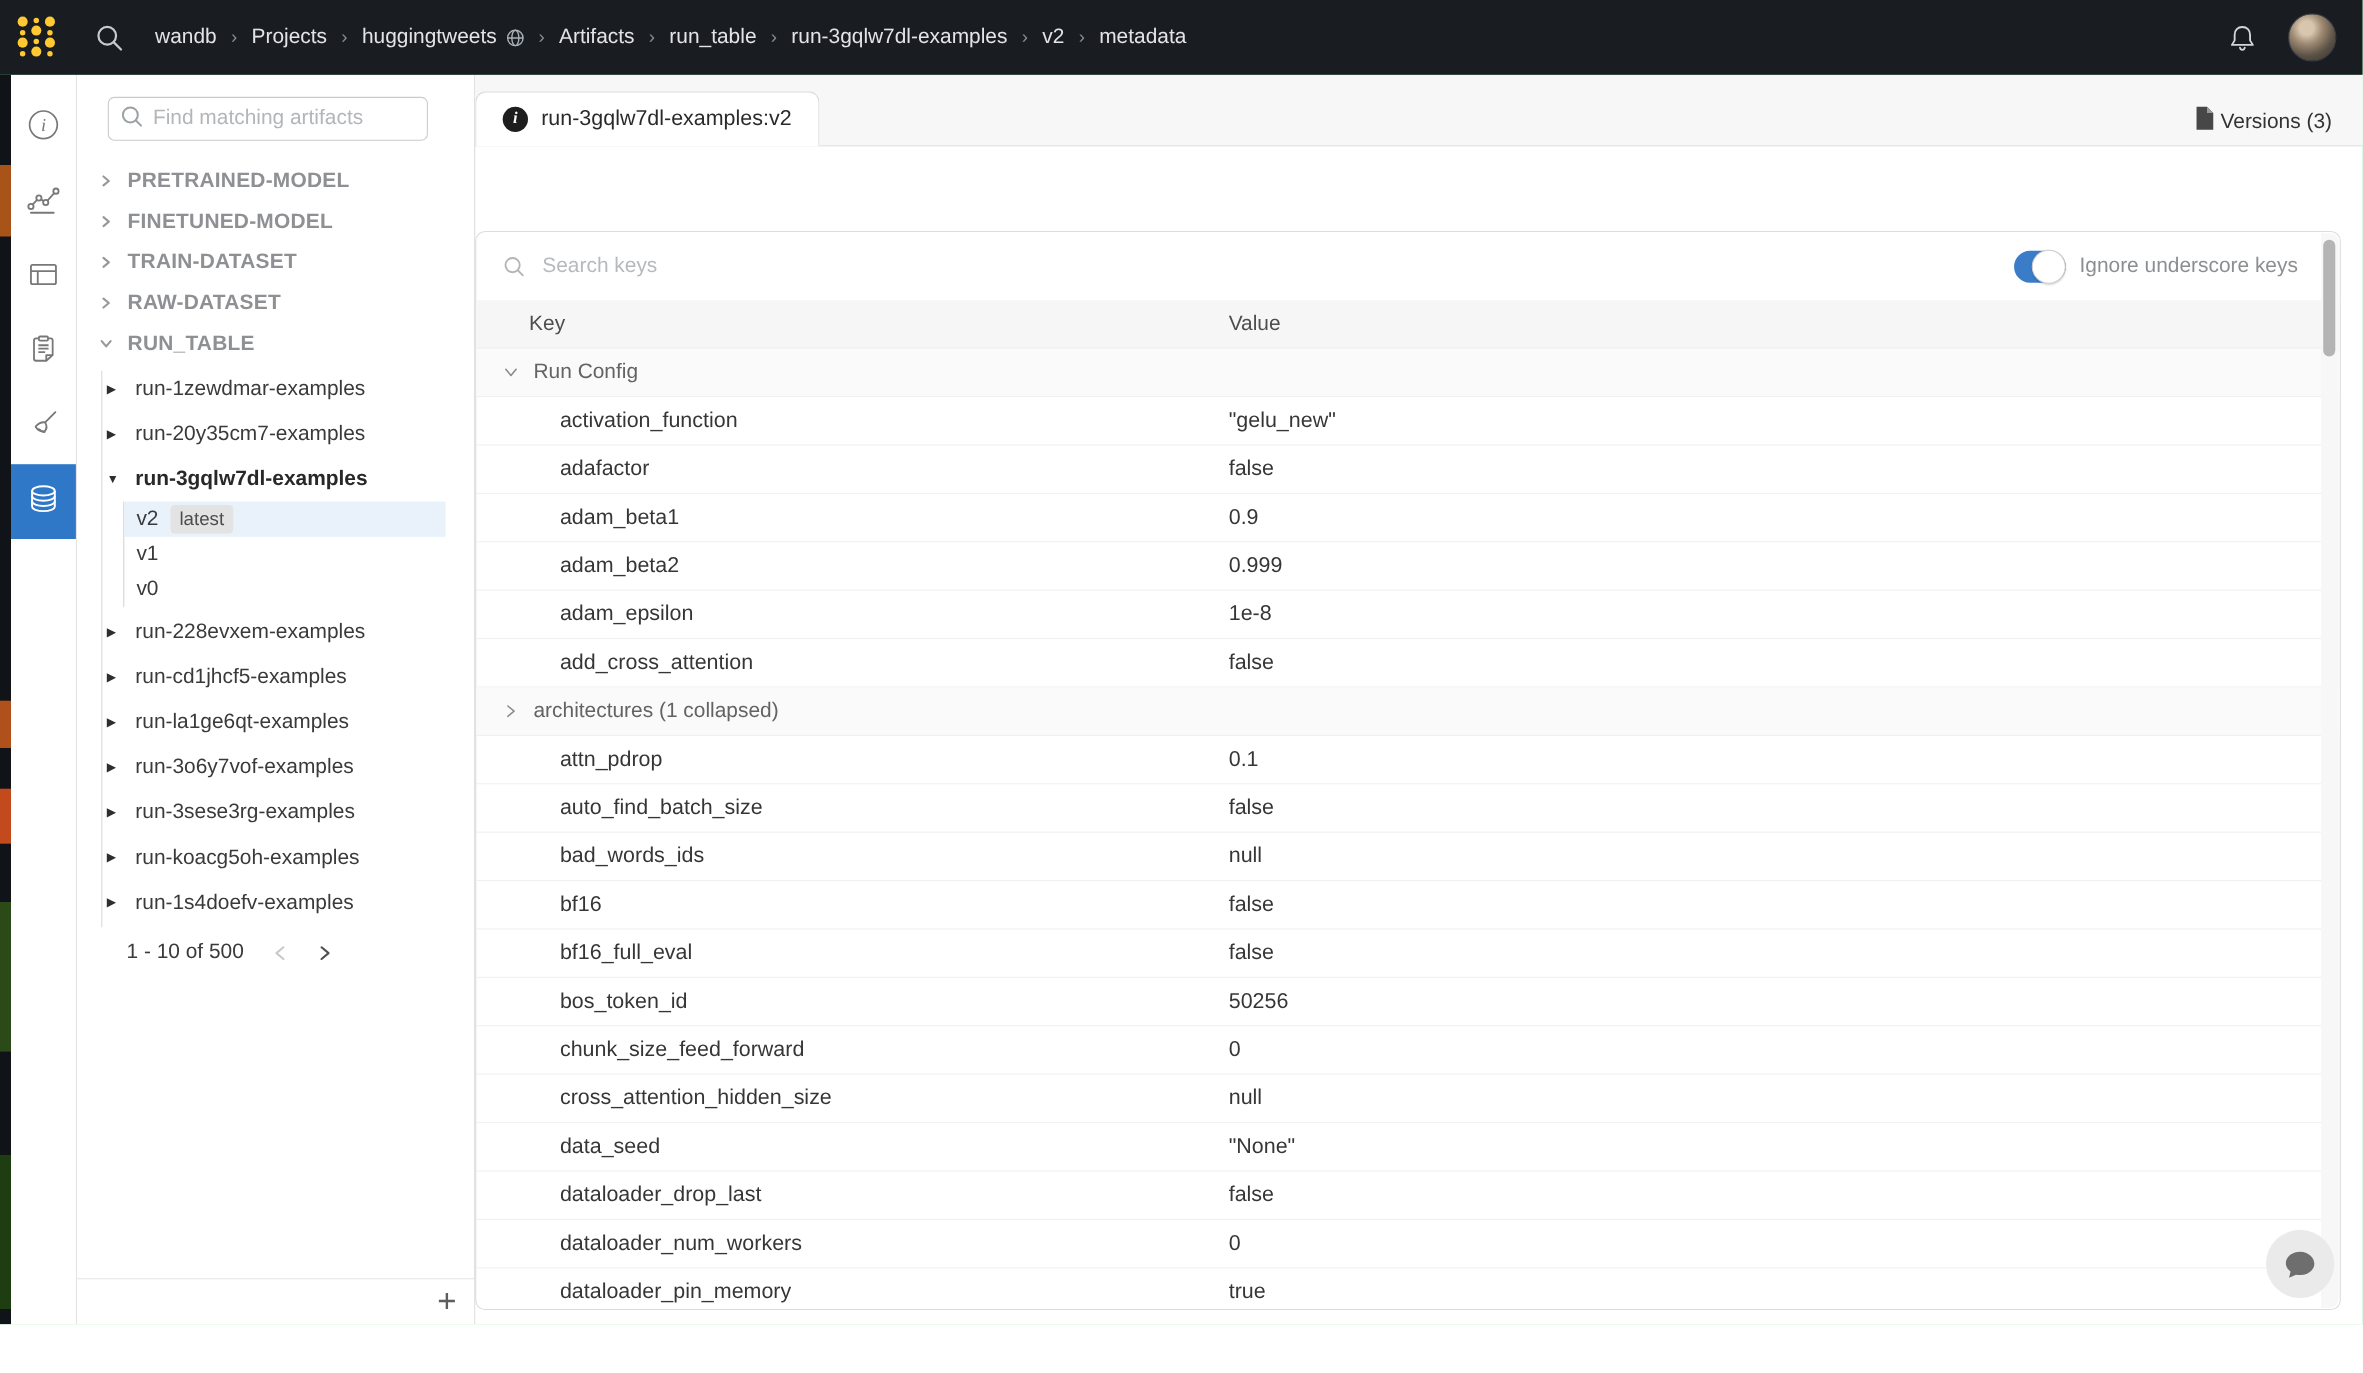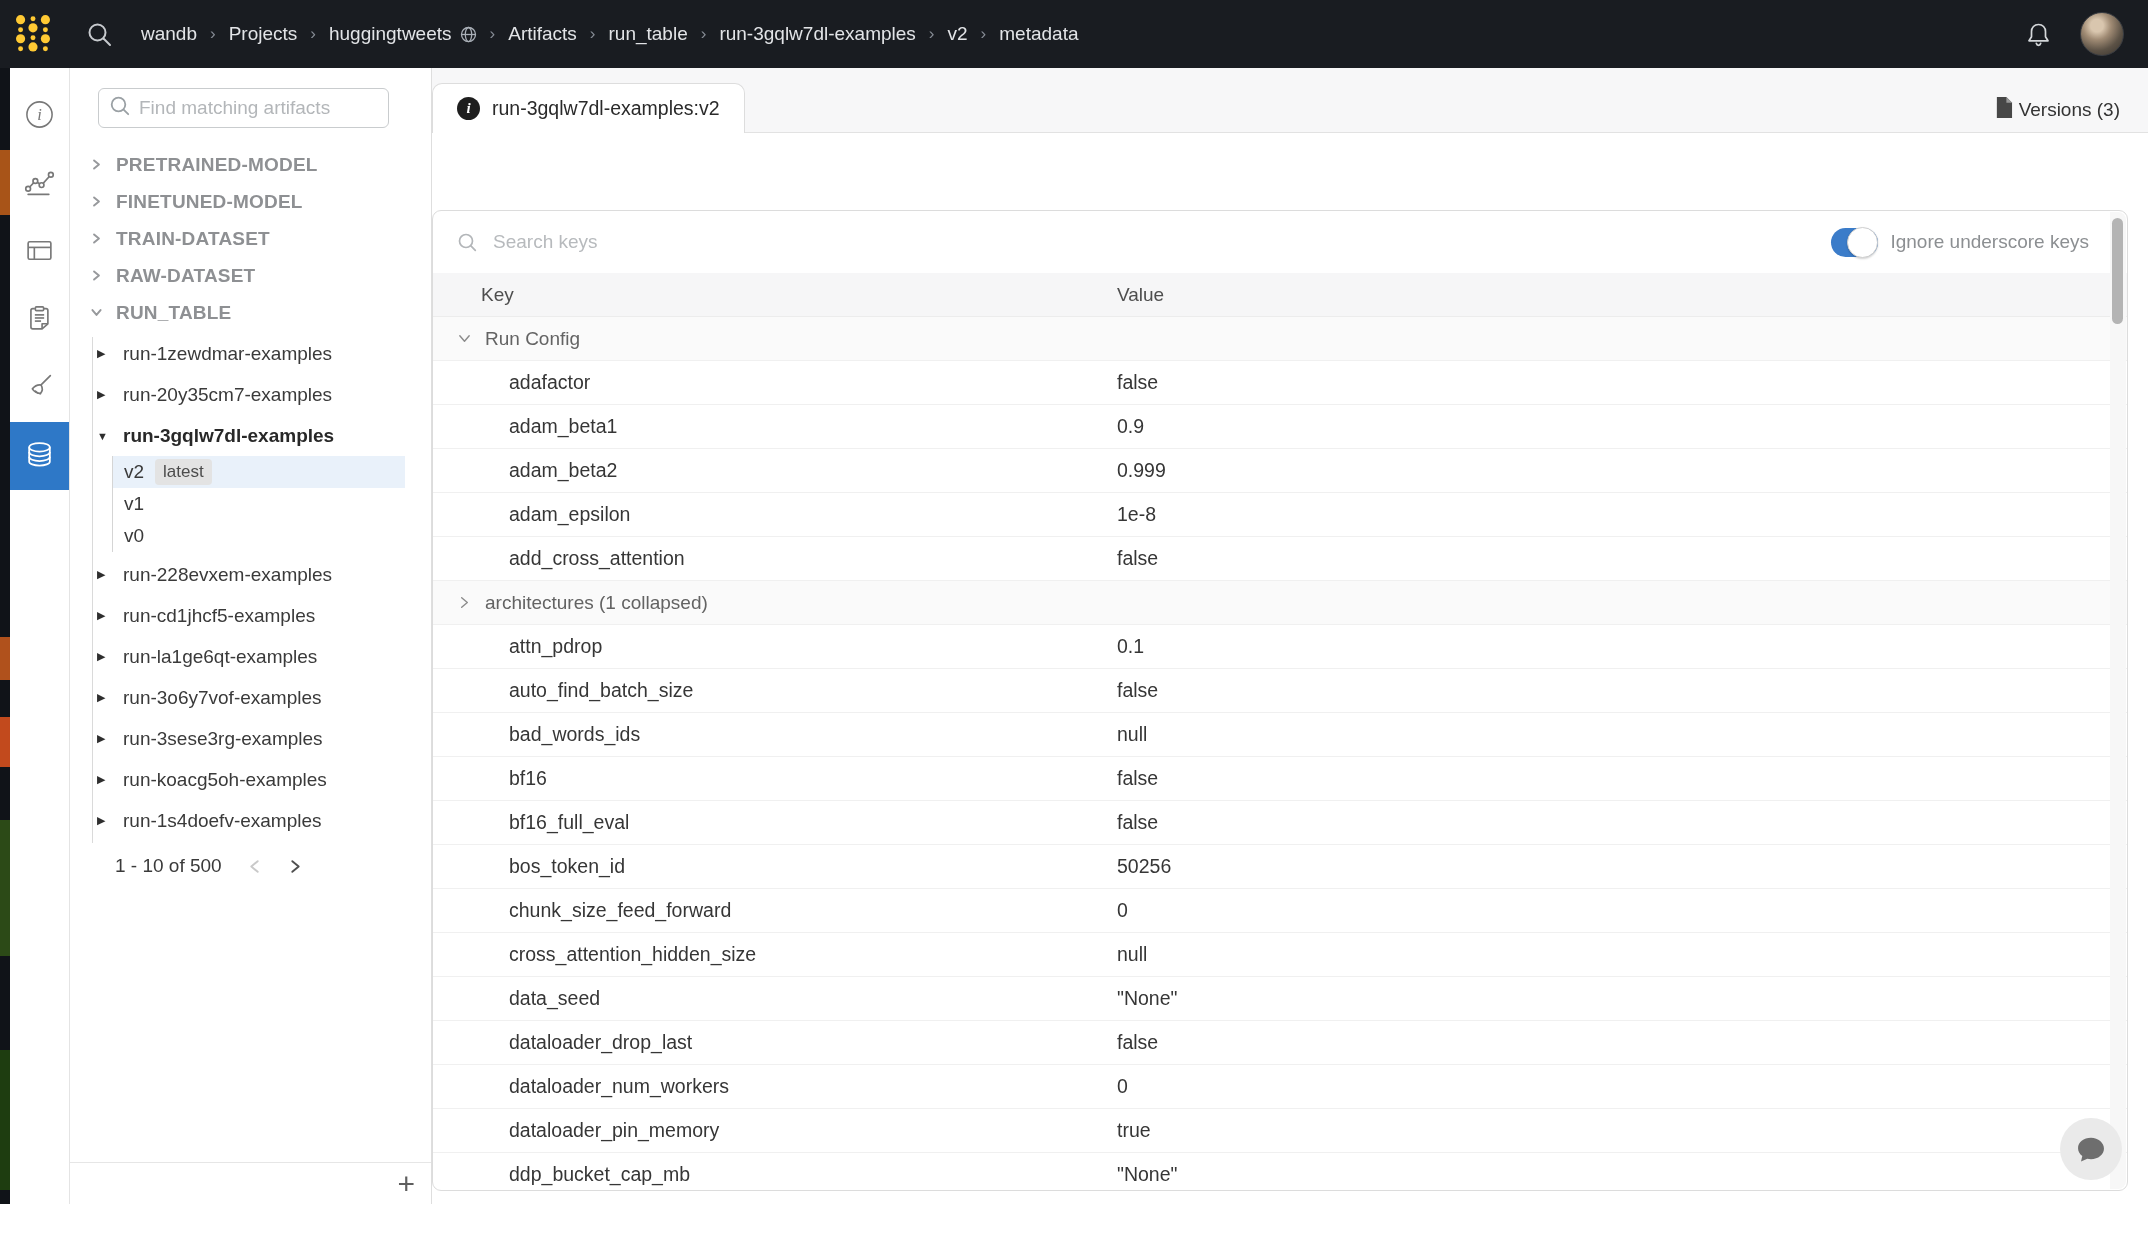--- a/index.html
+++ b/index.html
@@ -397,6 +397,10 @@
               <span class="g-label">Run Config</span>
             </div>
             <div class="trow">
+              <div class="k-cell">activation_function</div>
+              <div class="v-cell">"gelu_new"</div>
+            </div>
+            <div class="trow">
               <div class="k-cell">adafactor</div>
               <div class="v-cell">false</div>
             </div>

